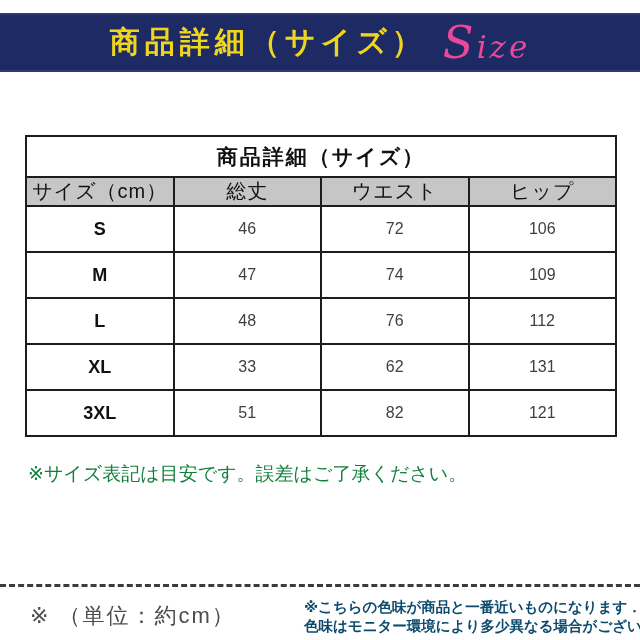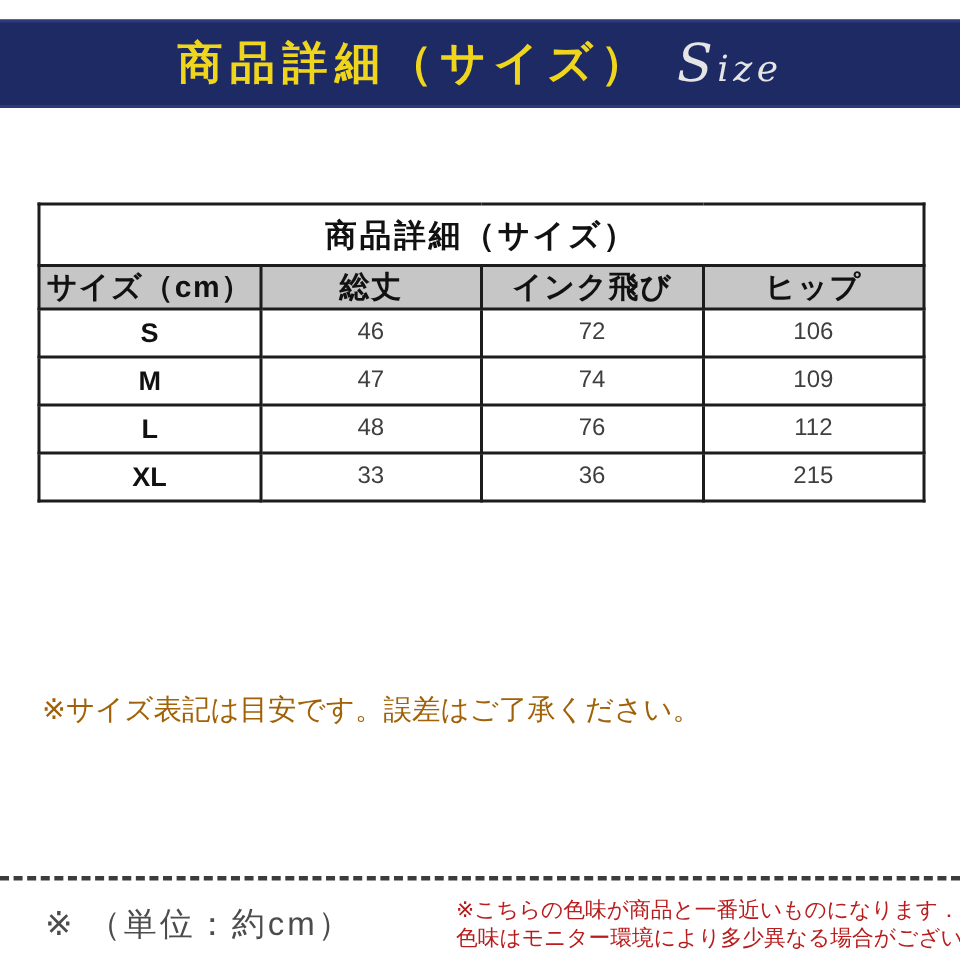--- a/index.html
+++ b/index.html
@@ -32,10 +32,10 @@
   }
   .banner-title-en {
     display: inline-block;
-    color: #e5e5e5;
+    color: #ec4899;
     font-family: "DejaVu Serif", serif;
     font-style: italic;
-    font-size: 24px;
+    font-size: 31px;
     margin-left: 16px;
     letter-spacing: 3px;
     white-space: nowrap;

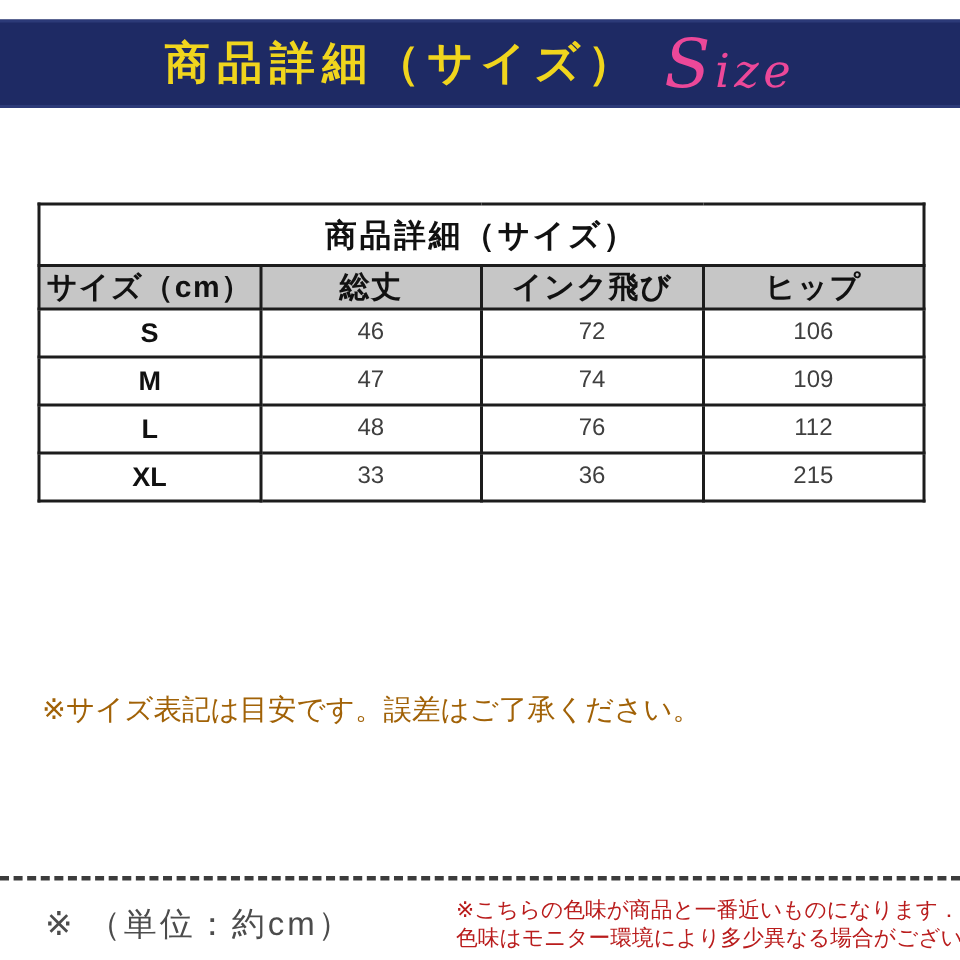--- a/index.html
+++ b/index.html
@@ -69,7 +69,7 @@
     height: 27px;
     background: #c6c6c6;
     font-size: 20px;
-    font-weight: bold;
+    font-weight: normal;
     letter-spacing: 1px;
     text-align: center;
   }

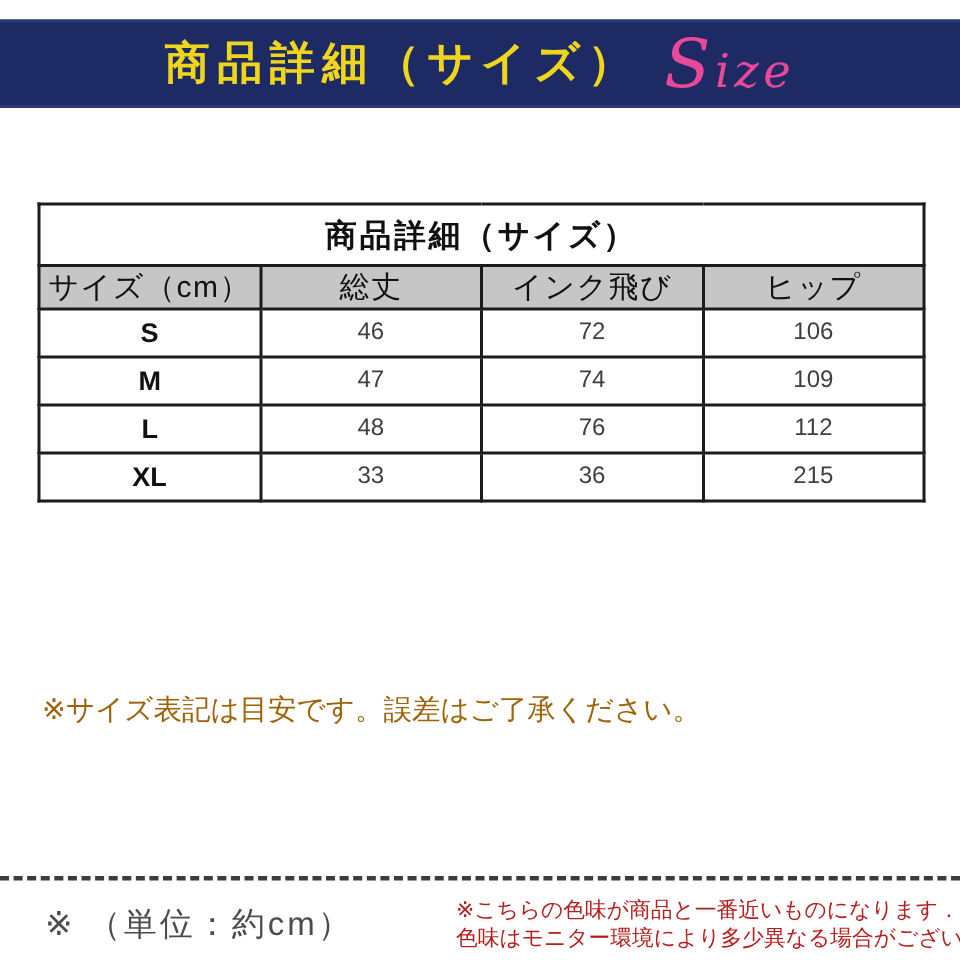--- a/index.html
+++ b/index.html
@@ -139,7 +139,7 @@
     <tr>
       <th class="col-header">サイズ（cm）</th>
       <th class="col-header">総丈</th>
-      <th class="col-header">インク飛び</th>
+      <th class="col-header">ウエスト</th>
       <th class="col-header">ヒップ</th>
     </tr>
     <tr>

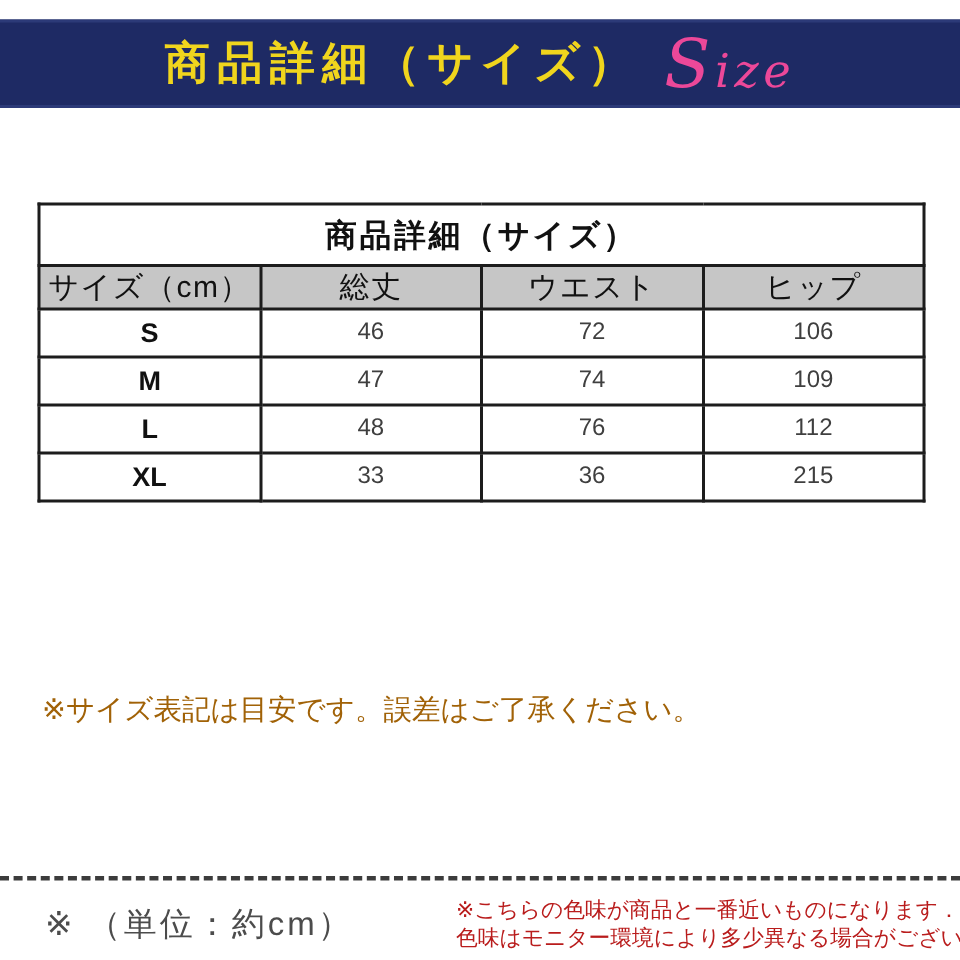--- a/index.html
+++ b/index.html
@@ -79,7 +79,7 @@
     font-weight: bold;
   }
   .size-table .value-cell {
-    height: 32px;
+    height: 46px;
     font-size: 16px;
     font-weight: normal;
     color: #3f3f3f;

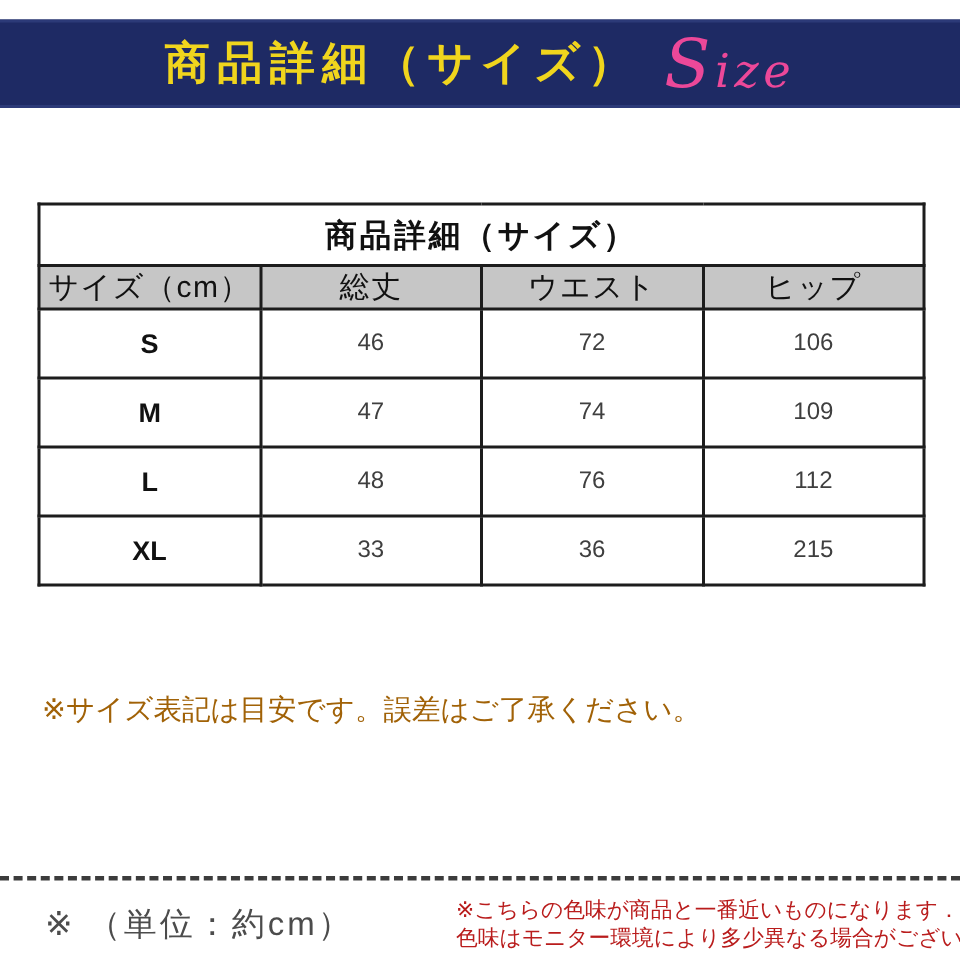--- a/index.html
+++ b/index.html
@@ -163,7 +163,7 @@
     <tr>
       <td class="size-cell">XL</td>
       <td class="value-cell">33</td>
-      <td class="value-cell">36</td>
+      <td class="value-cell">62</td>
       <td class="value-cell">215</td>
     </tr>
   </tbody>

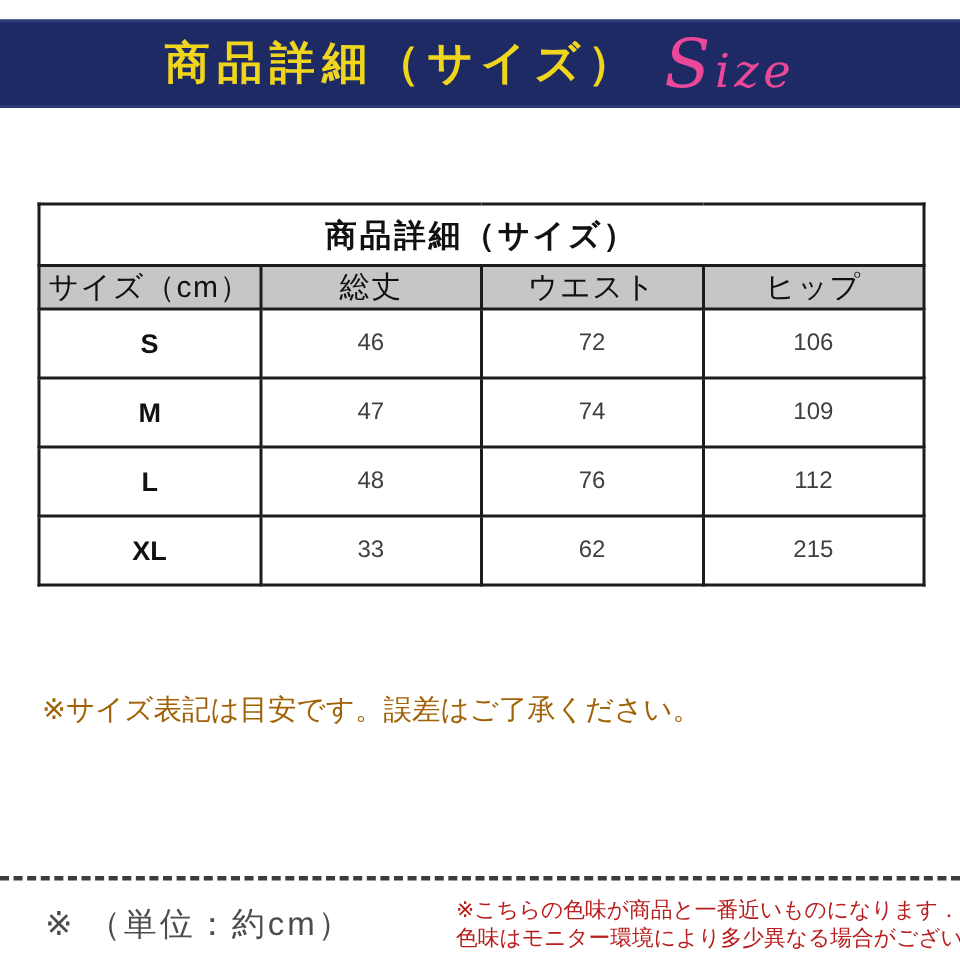--- a/index.html
+++ b/index.html
@@ -164,7 +164,7 @@
       <td class="size-cell">XL</td>
       <td class="value-cell">33</td>
       <td class="value-cell">62</td>
-      <td class="value-cell">215</td>
+      <td class="value-cell">131</td>
     </tr>
   </tbody>
 </table>

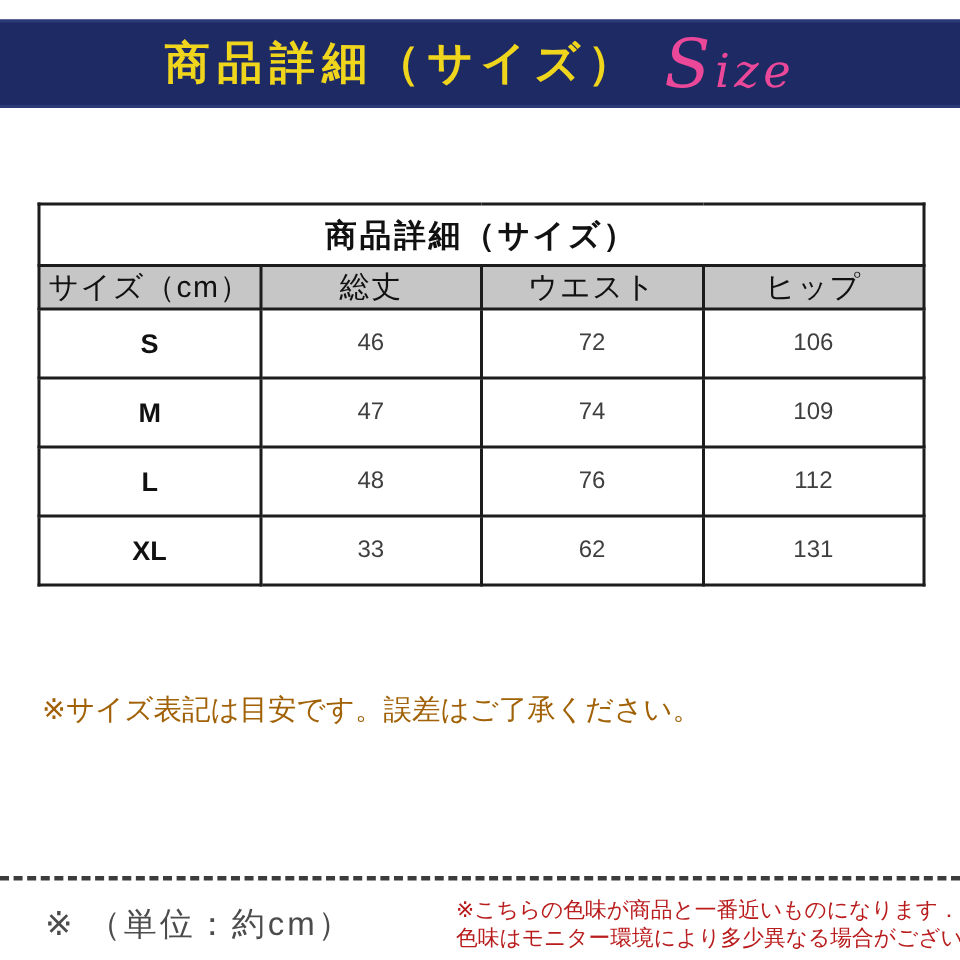--- a/index.html
+++ b/index.html
@@ -166,6 +166,12 @@
       <td class="value-cell">62</td>
       <td class="value-cell">131</td>
     </tr>
+    <tr>
+      <td class="size-cell">3XL</td>
+      <td class="value-cell">51</td>
+      <td class="value-cell">82</td>
+      <td class="value-cell">121</td>
+    </tr>
   </tbody>
 </table>
 

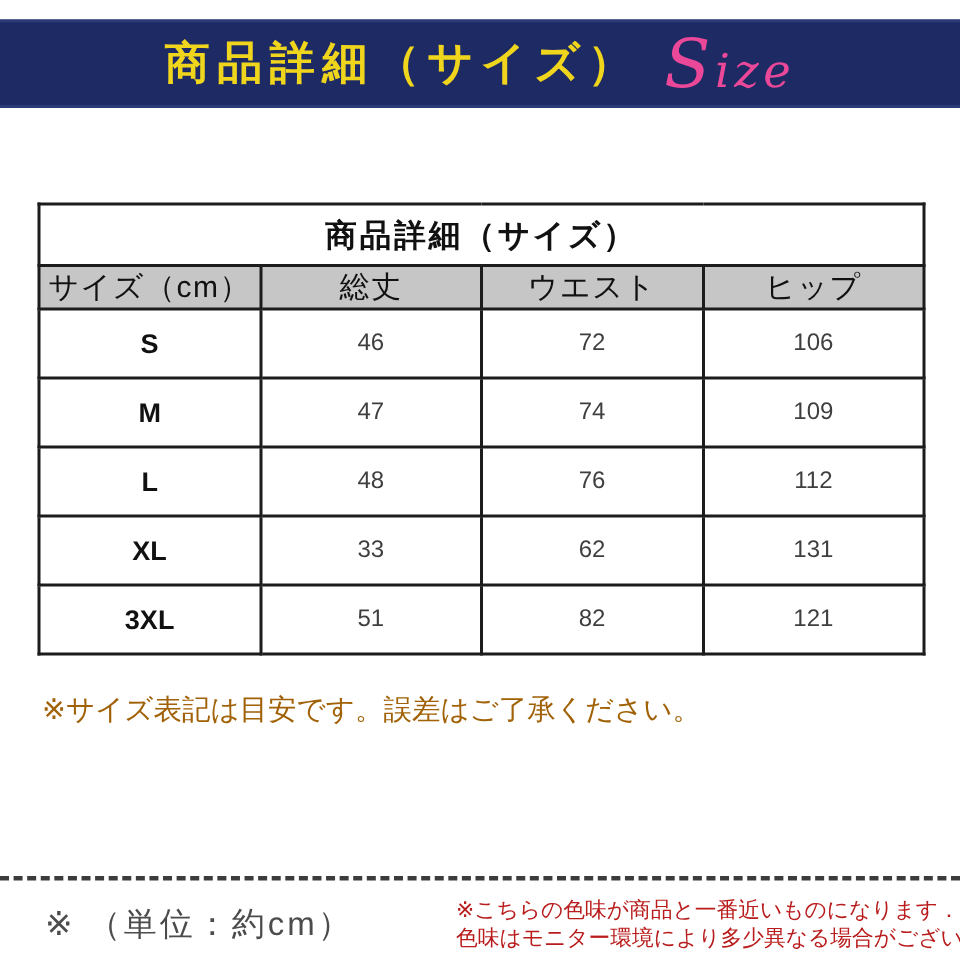--- a/index.html
+++ b/index.html
@@ -92,7 +92,7 @@
     width: 588px;
     font-size: 19px;
     line-height: 25px;
-    color: #a16207;
+    color: #15803d;
   }
 
   

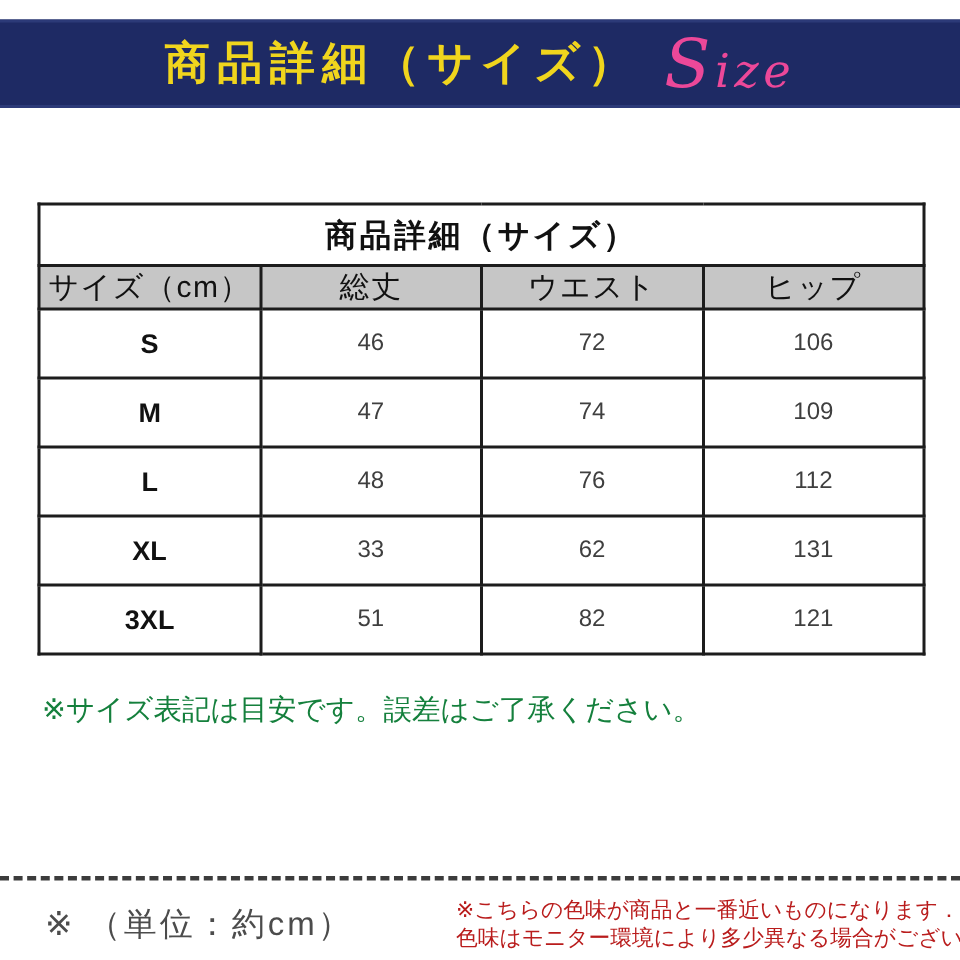--- a/index.html
+++ b/index.html
@@ -117,9 +117,9 @@
     top: 598px; left: 304px;
     width: 330px;
     font-size: 14.5px;
-    font-weight: normal;
+    font-weight: bold;
     line-height: 19px;
-    color: #b91c1c;
+    color: #0c4a6e;
     white-space: nowrap;
   }
 </style>

